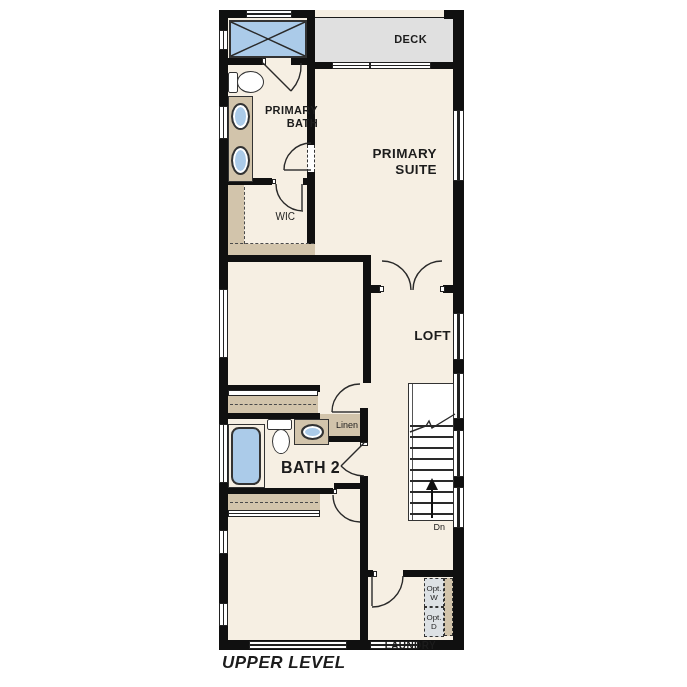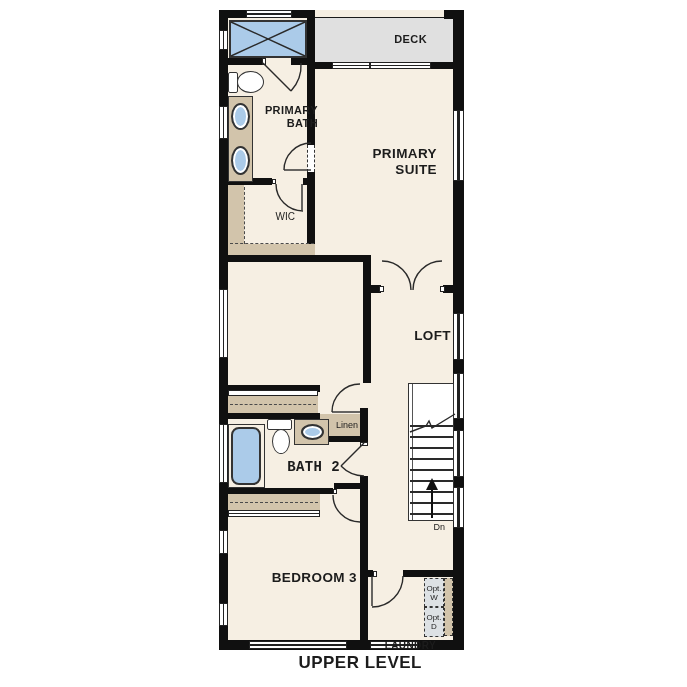--- a/index.html
+++ b/index.html
@@ -171,7 +171,7 @@
 SUITE</div>
   <div class="lbl small" style="left:255px;top:211px;width:40px;font-size:10px;font-weight:normal;">WIC</div>
   <div class="lbl" style="left:371px;top:328px;width:80px;font-size:13.5px;">LOFT</div>
-  <div class="lbl" style="left:260px;top:459px;width:80px;font-size:14px;font-family:Liberation Mono, monospace;">BATH 2</div>
+  <div class="lbl" style="left:260px;top:459px;width:80px;font-size:16px;">BATH 2</div>
   <div class="lbl small" style="left:322px;top:420px;width:36px;font-size:9px;font-weight:normal;">Linen</div>
   <div class="lbl" style="left:237px;top:570px;width:120px;font-size:13.5px;">BEDROOM 3</div>
   <div class="lbl" style="left:350px;top:640px;width:86px;font-size:10px;">LAUNDRY</div>

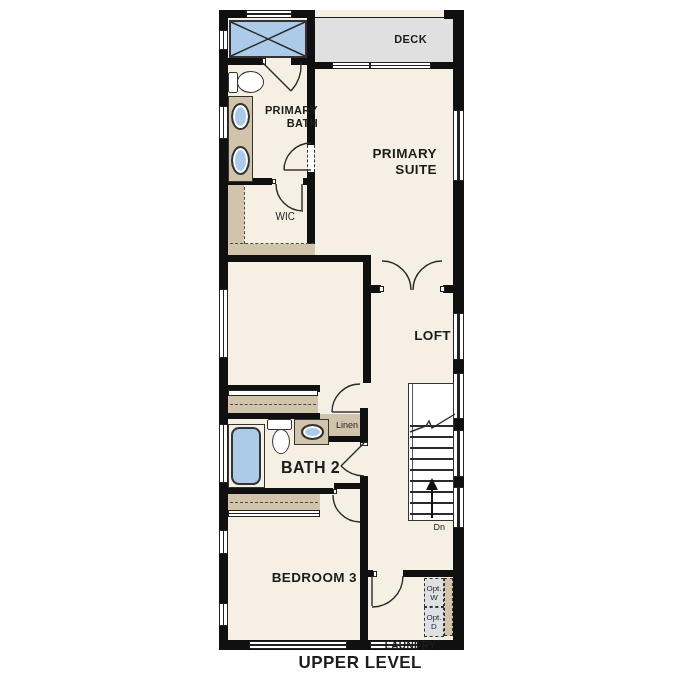--- a/index.html
+++ b/index.html
@@ -173,7 +173,6 @@
   <div class="lbl" style="left:371px;top:328px;width:80px;font-size:13.5px;">LOFT</div>
   <div class="lbl" style="left:260px;top:459px;width:80px;font-size:16px;">BATH 2</div>
   <div class="lbl small" style="left:322px;top:420px;width:36px;font-size:9px;font-weight:normal;">Linen</div>
-  <div class="lbl" style="left:237px;top:570px;width:120px;font-size:13.5px;">BEDROOM 3</div>
   <div class="lbl" style="left:350px;top:640px;width:86px;font-size:10px;">LAUNDRY</div>
   <div class="lbl small" style="left:415px;top:522px;width:30px;font-size:9px;font-weight:normal;">Dn</div>
 

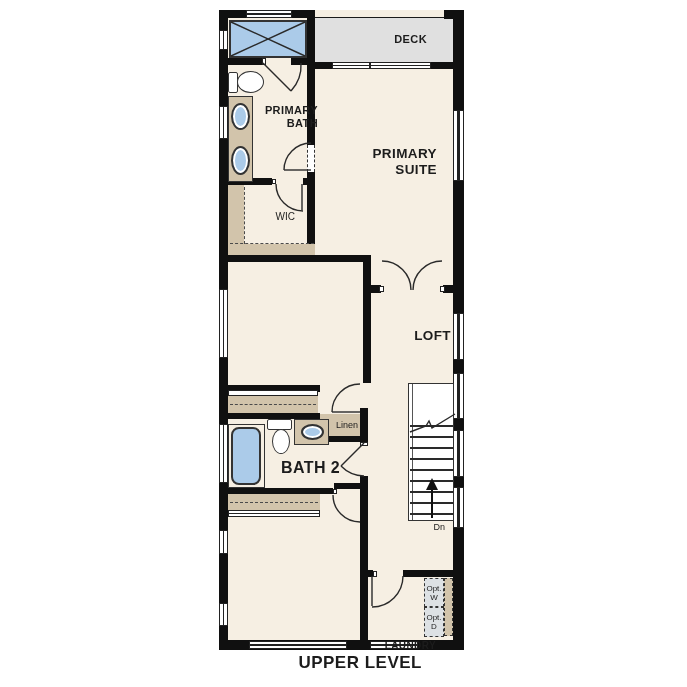--- a/index.html
+++ b/index.html
@@ -176,7 +176,7 @@
   <div class="lbl" style="left:350px;top:640px;width:86px;font-size:10px;">LAUNDRY</div>
   <div class="lbl small" style="left:415px;top:522px;width:30px;font-size:9px;font-weight:normal;">Dn</div>
 
-  <div class="lbl" style="left:222px;top:653px;width:200px;font-size:17px;text-align:right;letter-spacing:0.5px;">UPPER LEVEL</div>
+  <div class="lbl" style="left:222px;top:653px;width:200px;font-size:17px;text-align:left;letter-spacing:0.5px;font-style:italic;">UPPER LEVEL</div>
 
 </div>
 

